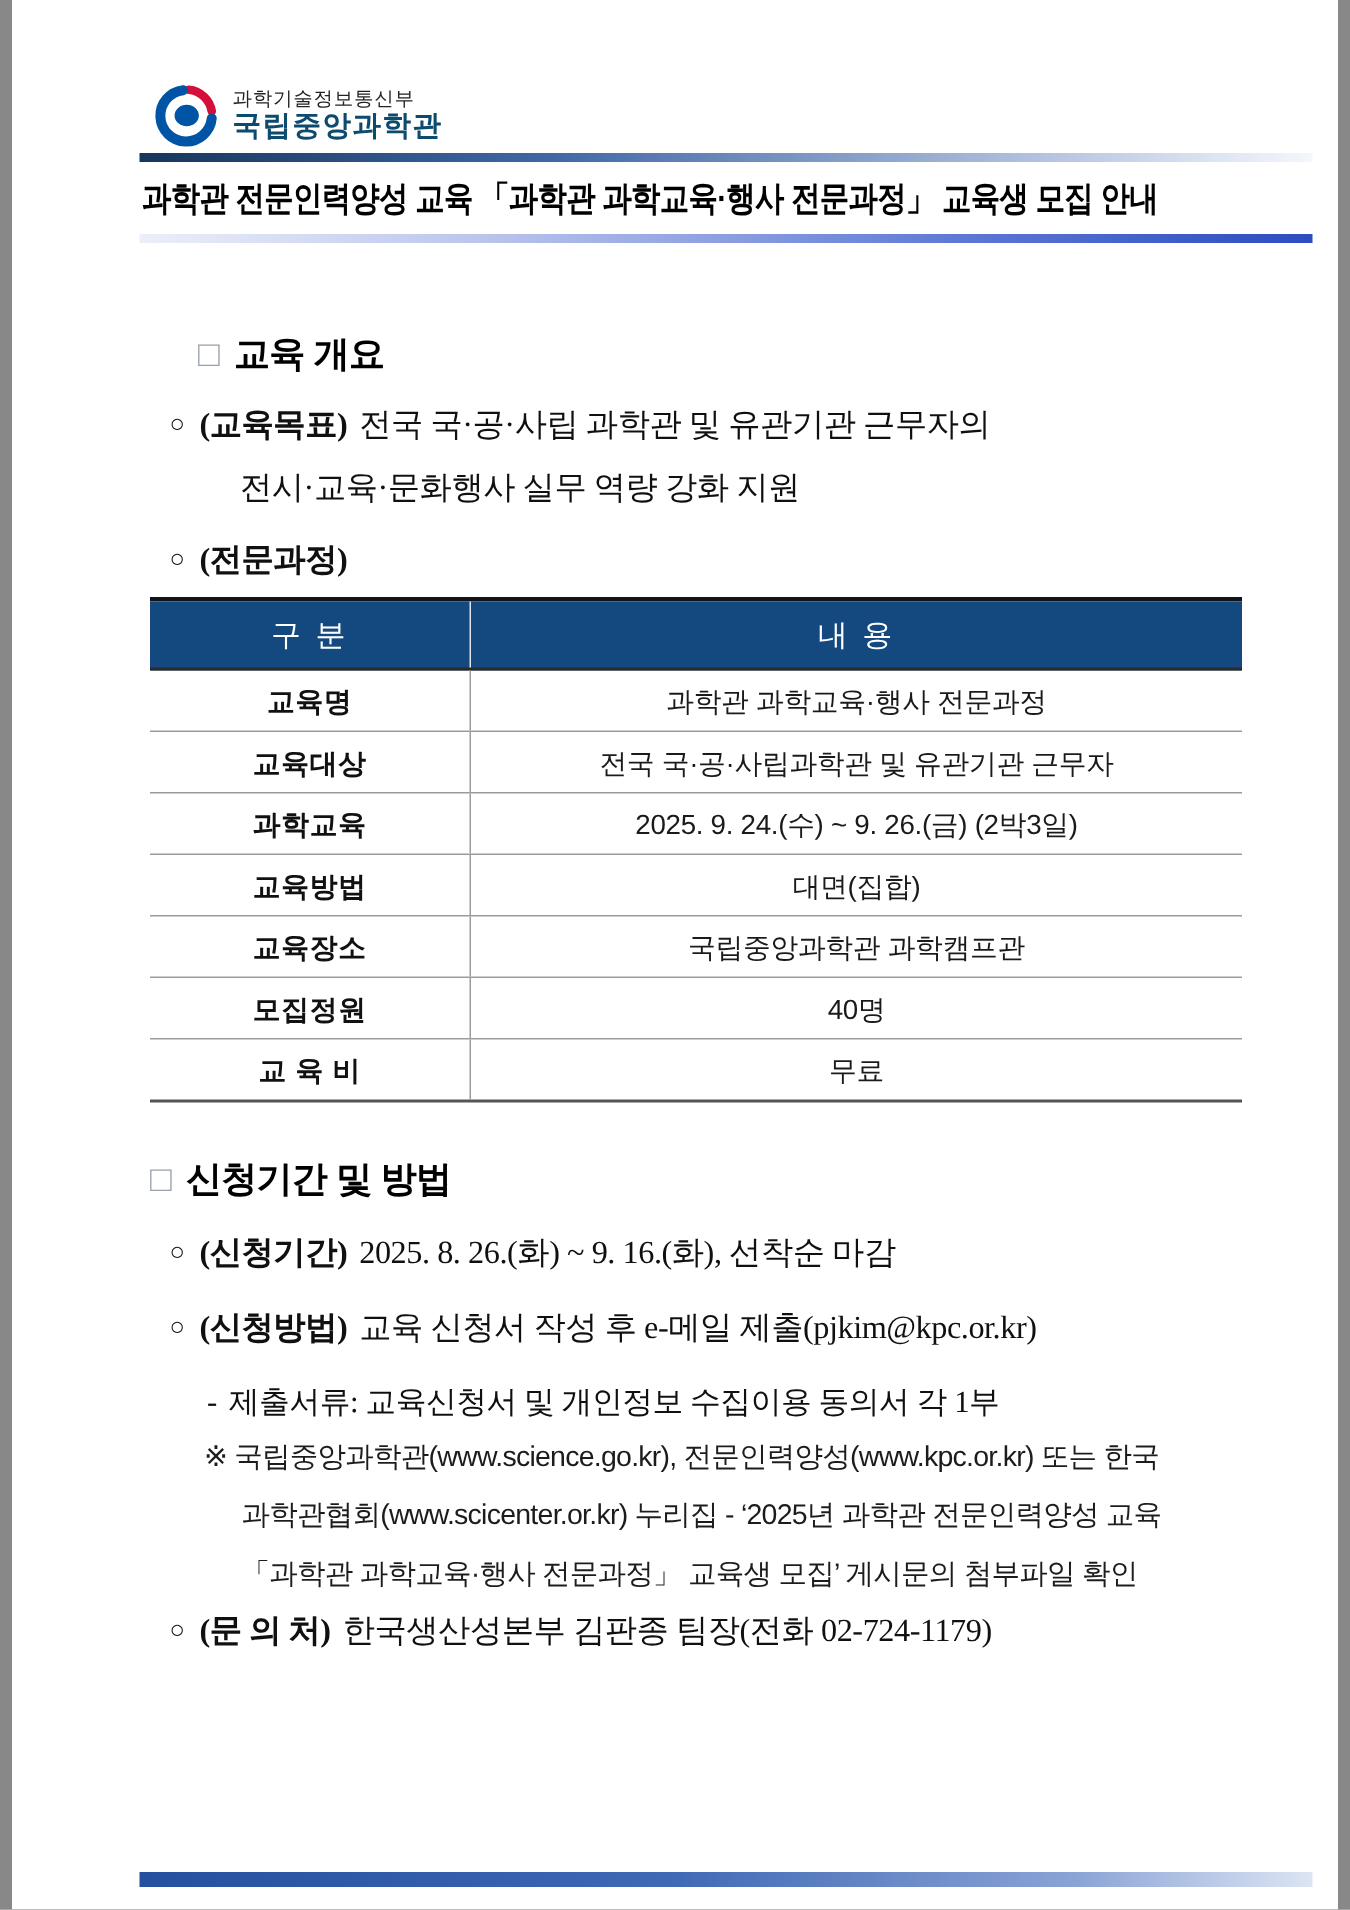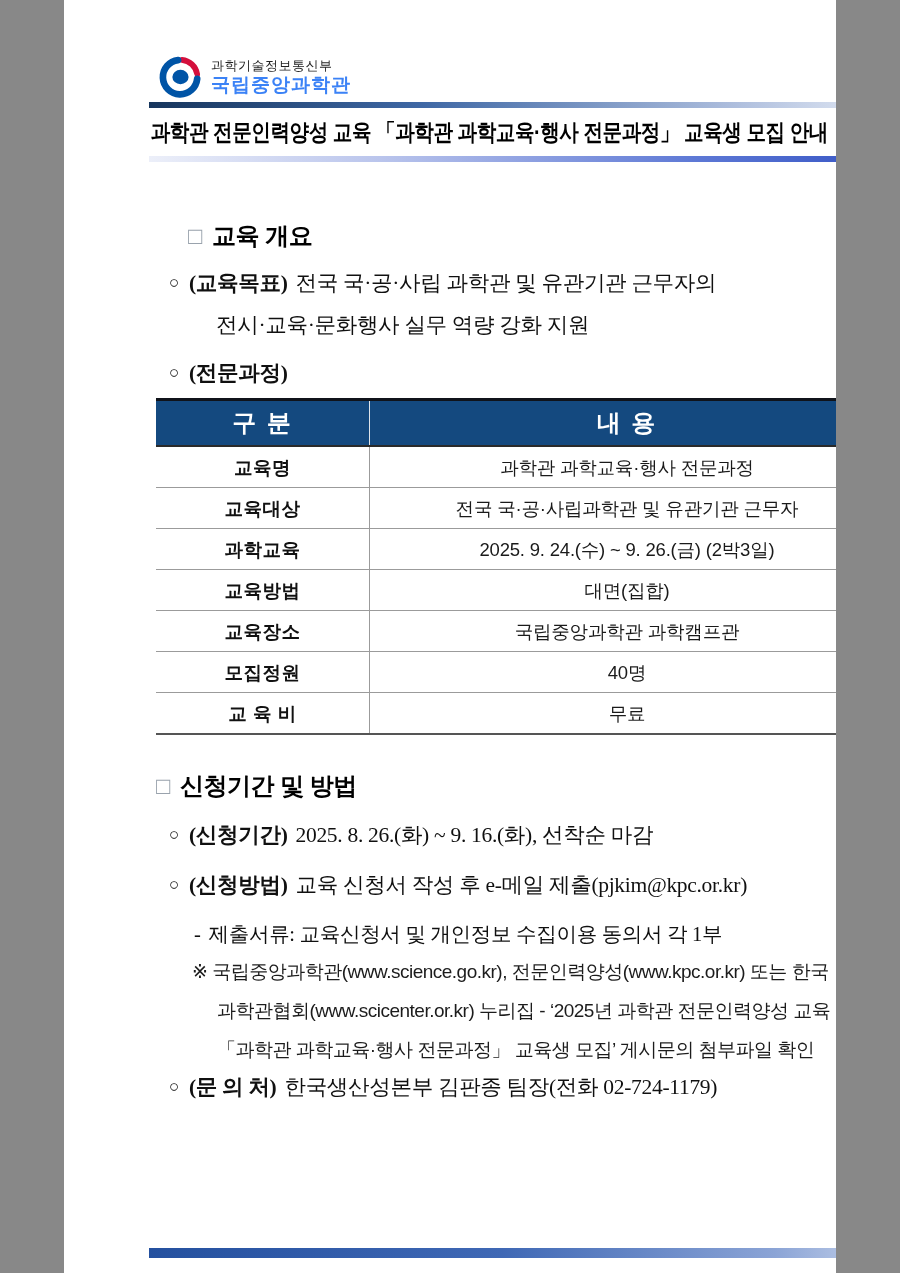--- a/index.html
+++ b/index.html
@@ -4,7 +4,7 @@
 <style>
   html,body { margin:0; padding:0; background:#888; }
   .page {
-    position:relative; width:772px; height:1273px; background:#ffffff;
+    position:relative; width:884px; height:1273px; background:#ffffff;
     margin:0 auto; overflow:hidden;
     font-family:"Liberation Serif","DejaVu Serif",serif; color:#111;
   }

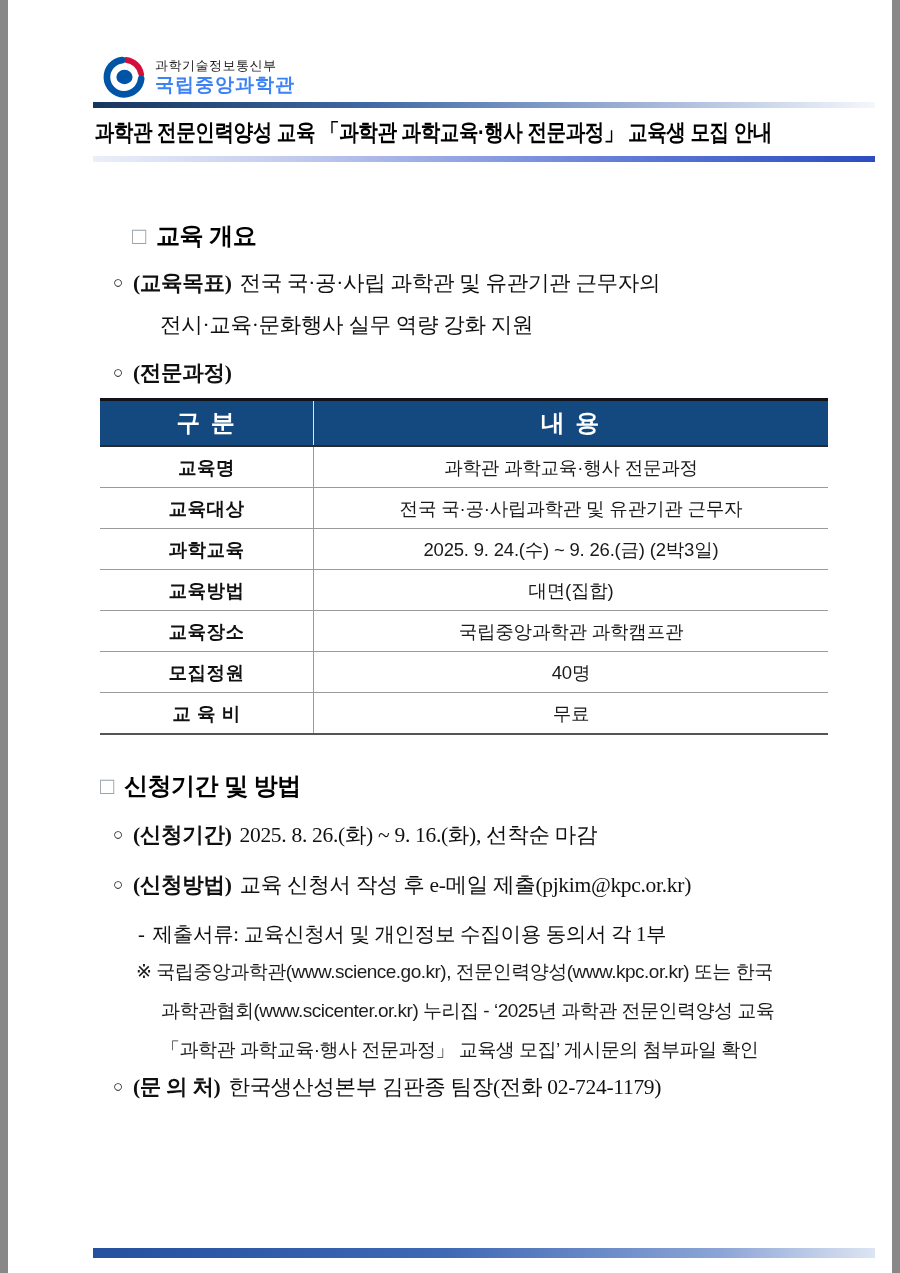--- a/index.html
+++ b/index.html
@@ -14,7 +14,7 @@
   .logo-text { display:flex; flex-direction:column; line-height:1.15;
     font-family:"Liberation Sans","DejaVu Sans",sans-serif; }
   .logo-ministry { font-size:13px; color:#222; letter-spacing:0.5px; }
-  .logo-org { font-size:19px; font-weight:bold; color:#3b82f6; letter-spacing:1px; }
+  .logo-org { font-size:19px; font-weight:bold; color:#0c4a6e; letter-spacing:1px; }
 
   
   .title-band { position:absolute; top:102px; left:85px; width:782px; }

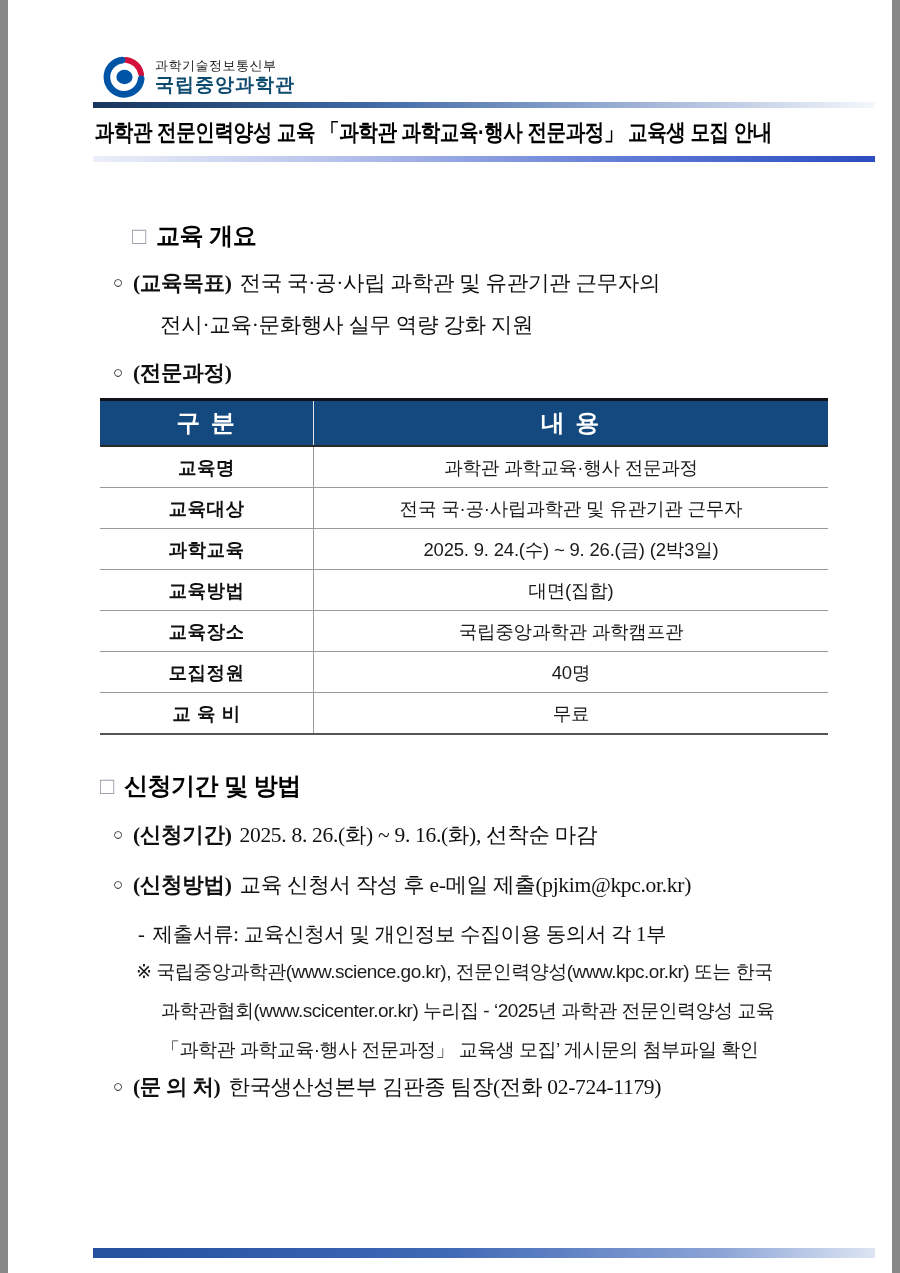--- a/index.html
+++ b/index.html
@@ -45,7 +45,7 @@
   .tbl-head { display:flex; background:#14497f; color:#fff; height:44px;
     border-bottom:2px solid #2a2a2a; }
   .tbl-head .c1, .tbl-head .c2 { display:flex; align-items:center; justify-content:center;
-    font-weight:bold; font-size:24px; letter-spacing:2px; }
+    font-weight:normal; font-size:20px; letter-spacing:2px; }
   .tbl-head .c1 { width:213px; border-right:1px solid #dfe4ea; }
   .tbl-head .c2 { flex:1; }
   .tbl-row { display:flex; height:40px; border-bottom:1px solid #9b9b9b; }

